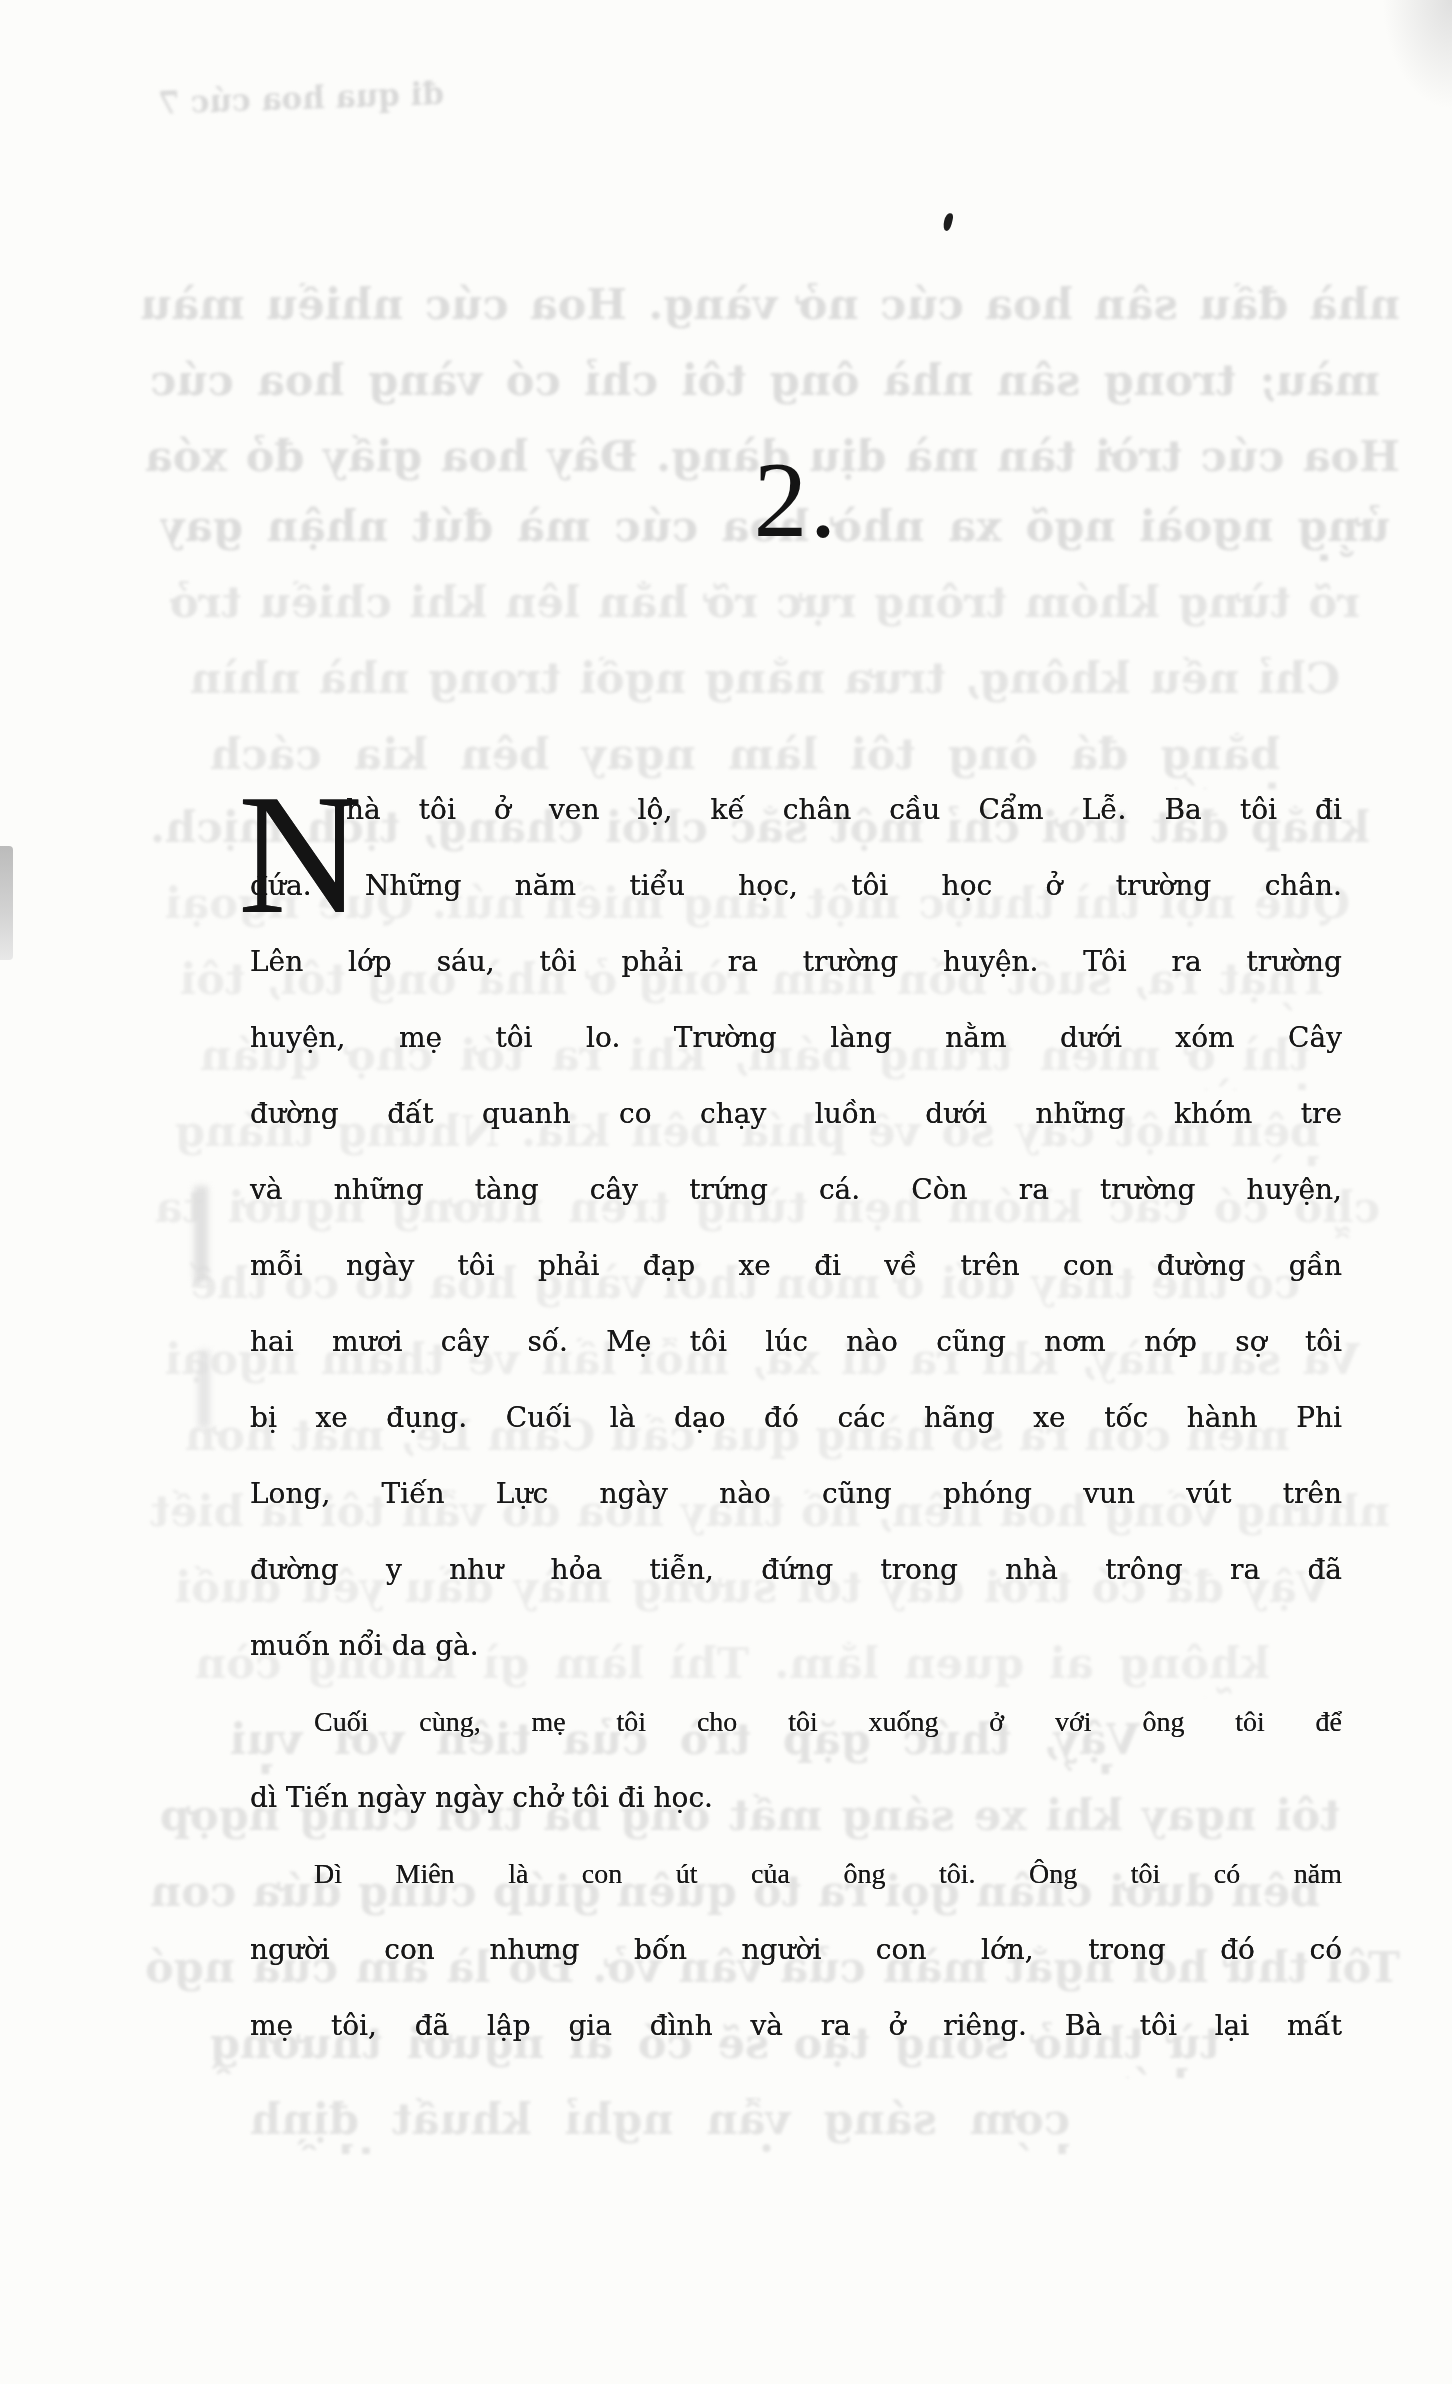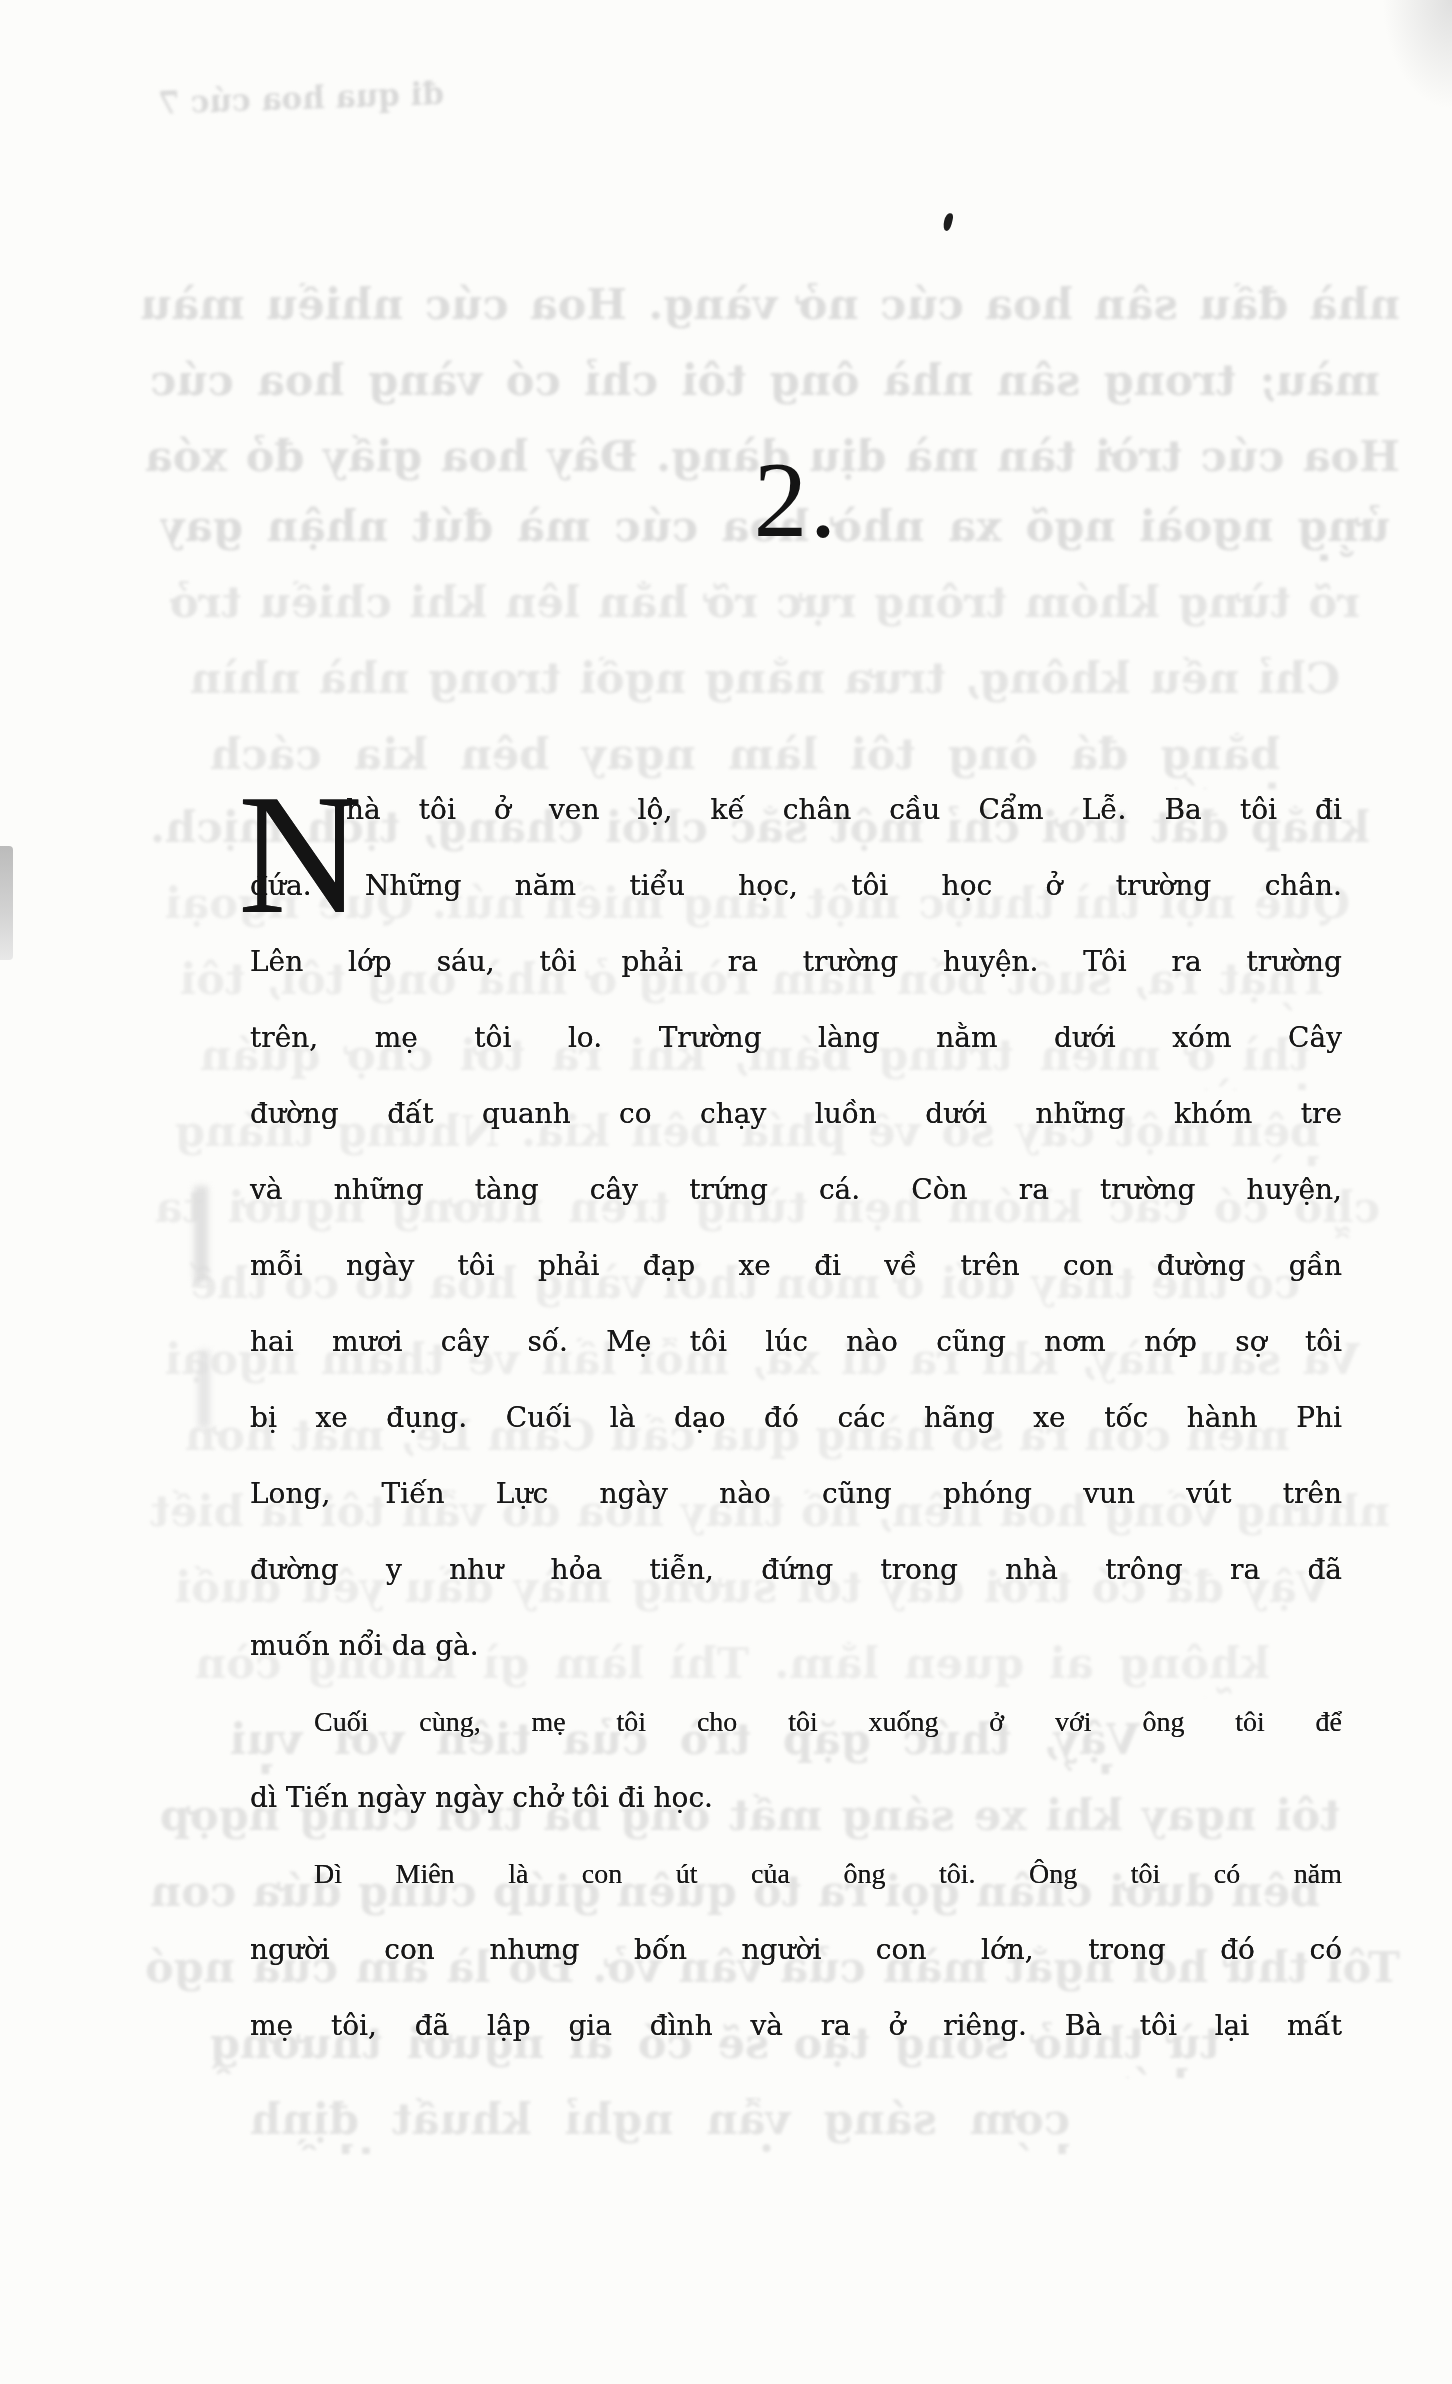--- a/index.html
+++ b/index.html
@@ -142,7 +142,7 @@
       <div class="tline dropgap">hà tôi ở ven lộ, kế chân cầu Cẩm Lễ. Ba tôi đi</div>
       <div class="tline">đứa. Những năm tiểu học, tôi học ở trường chân.</div>
       <div class="tline">Lên lớp sáu, tôi phải ra trường huyện. Tôi ra trường</div>
-      <div class="tline">trên, mẹ tôi lo. Trường làng nằm dưới xóm Cây</div>
+      <div class="tline">huyện, mẹ tôi lo. Trường làng nằm dưới xóm Cây</div>
       <div class="tline">đường đất quanh co chạy luồn dưới những khóm tre</div>
       <div class="tline">và những tàng cây trứng cá. Còn ra trường huyện,</div>
       <div class="tline">mỗi ngày tôi phải đạp xe đi về trên con đường gần</div>

